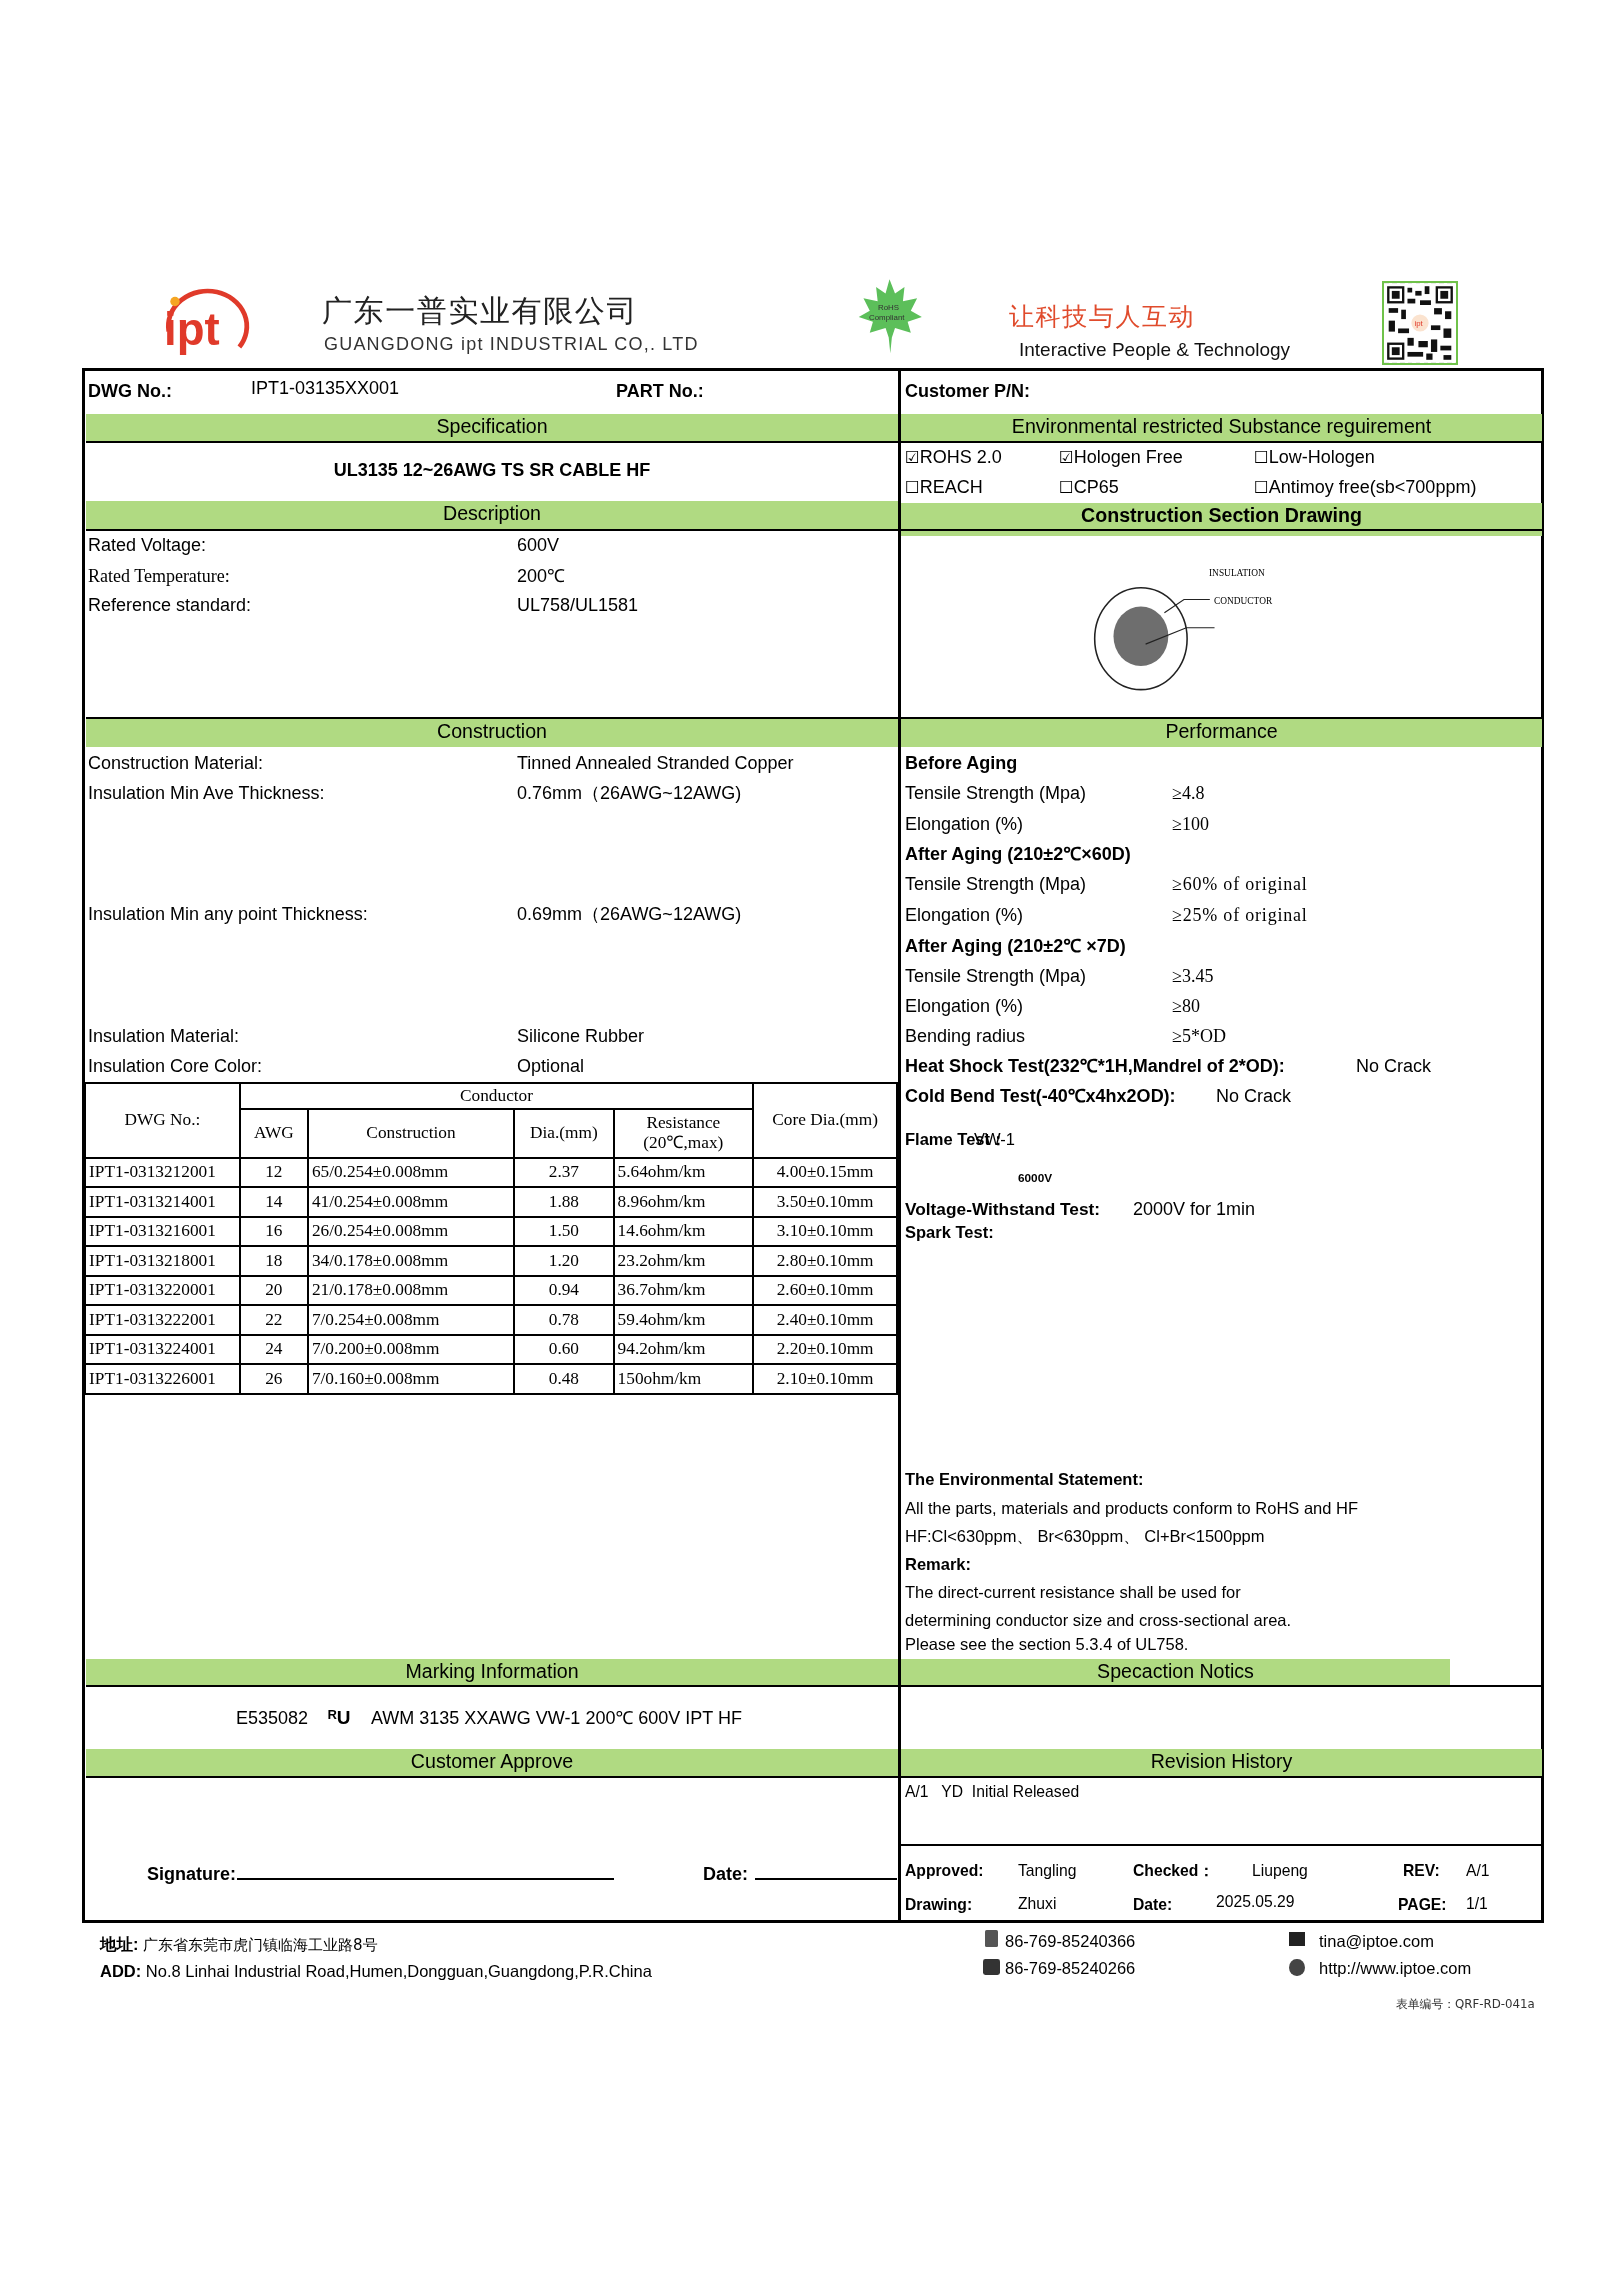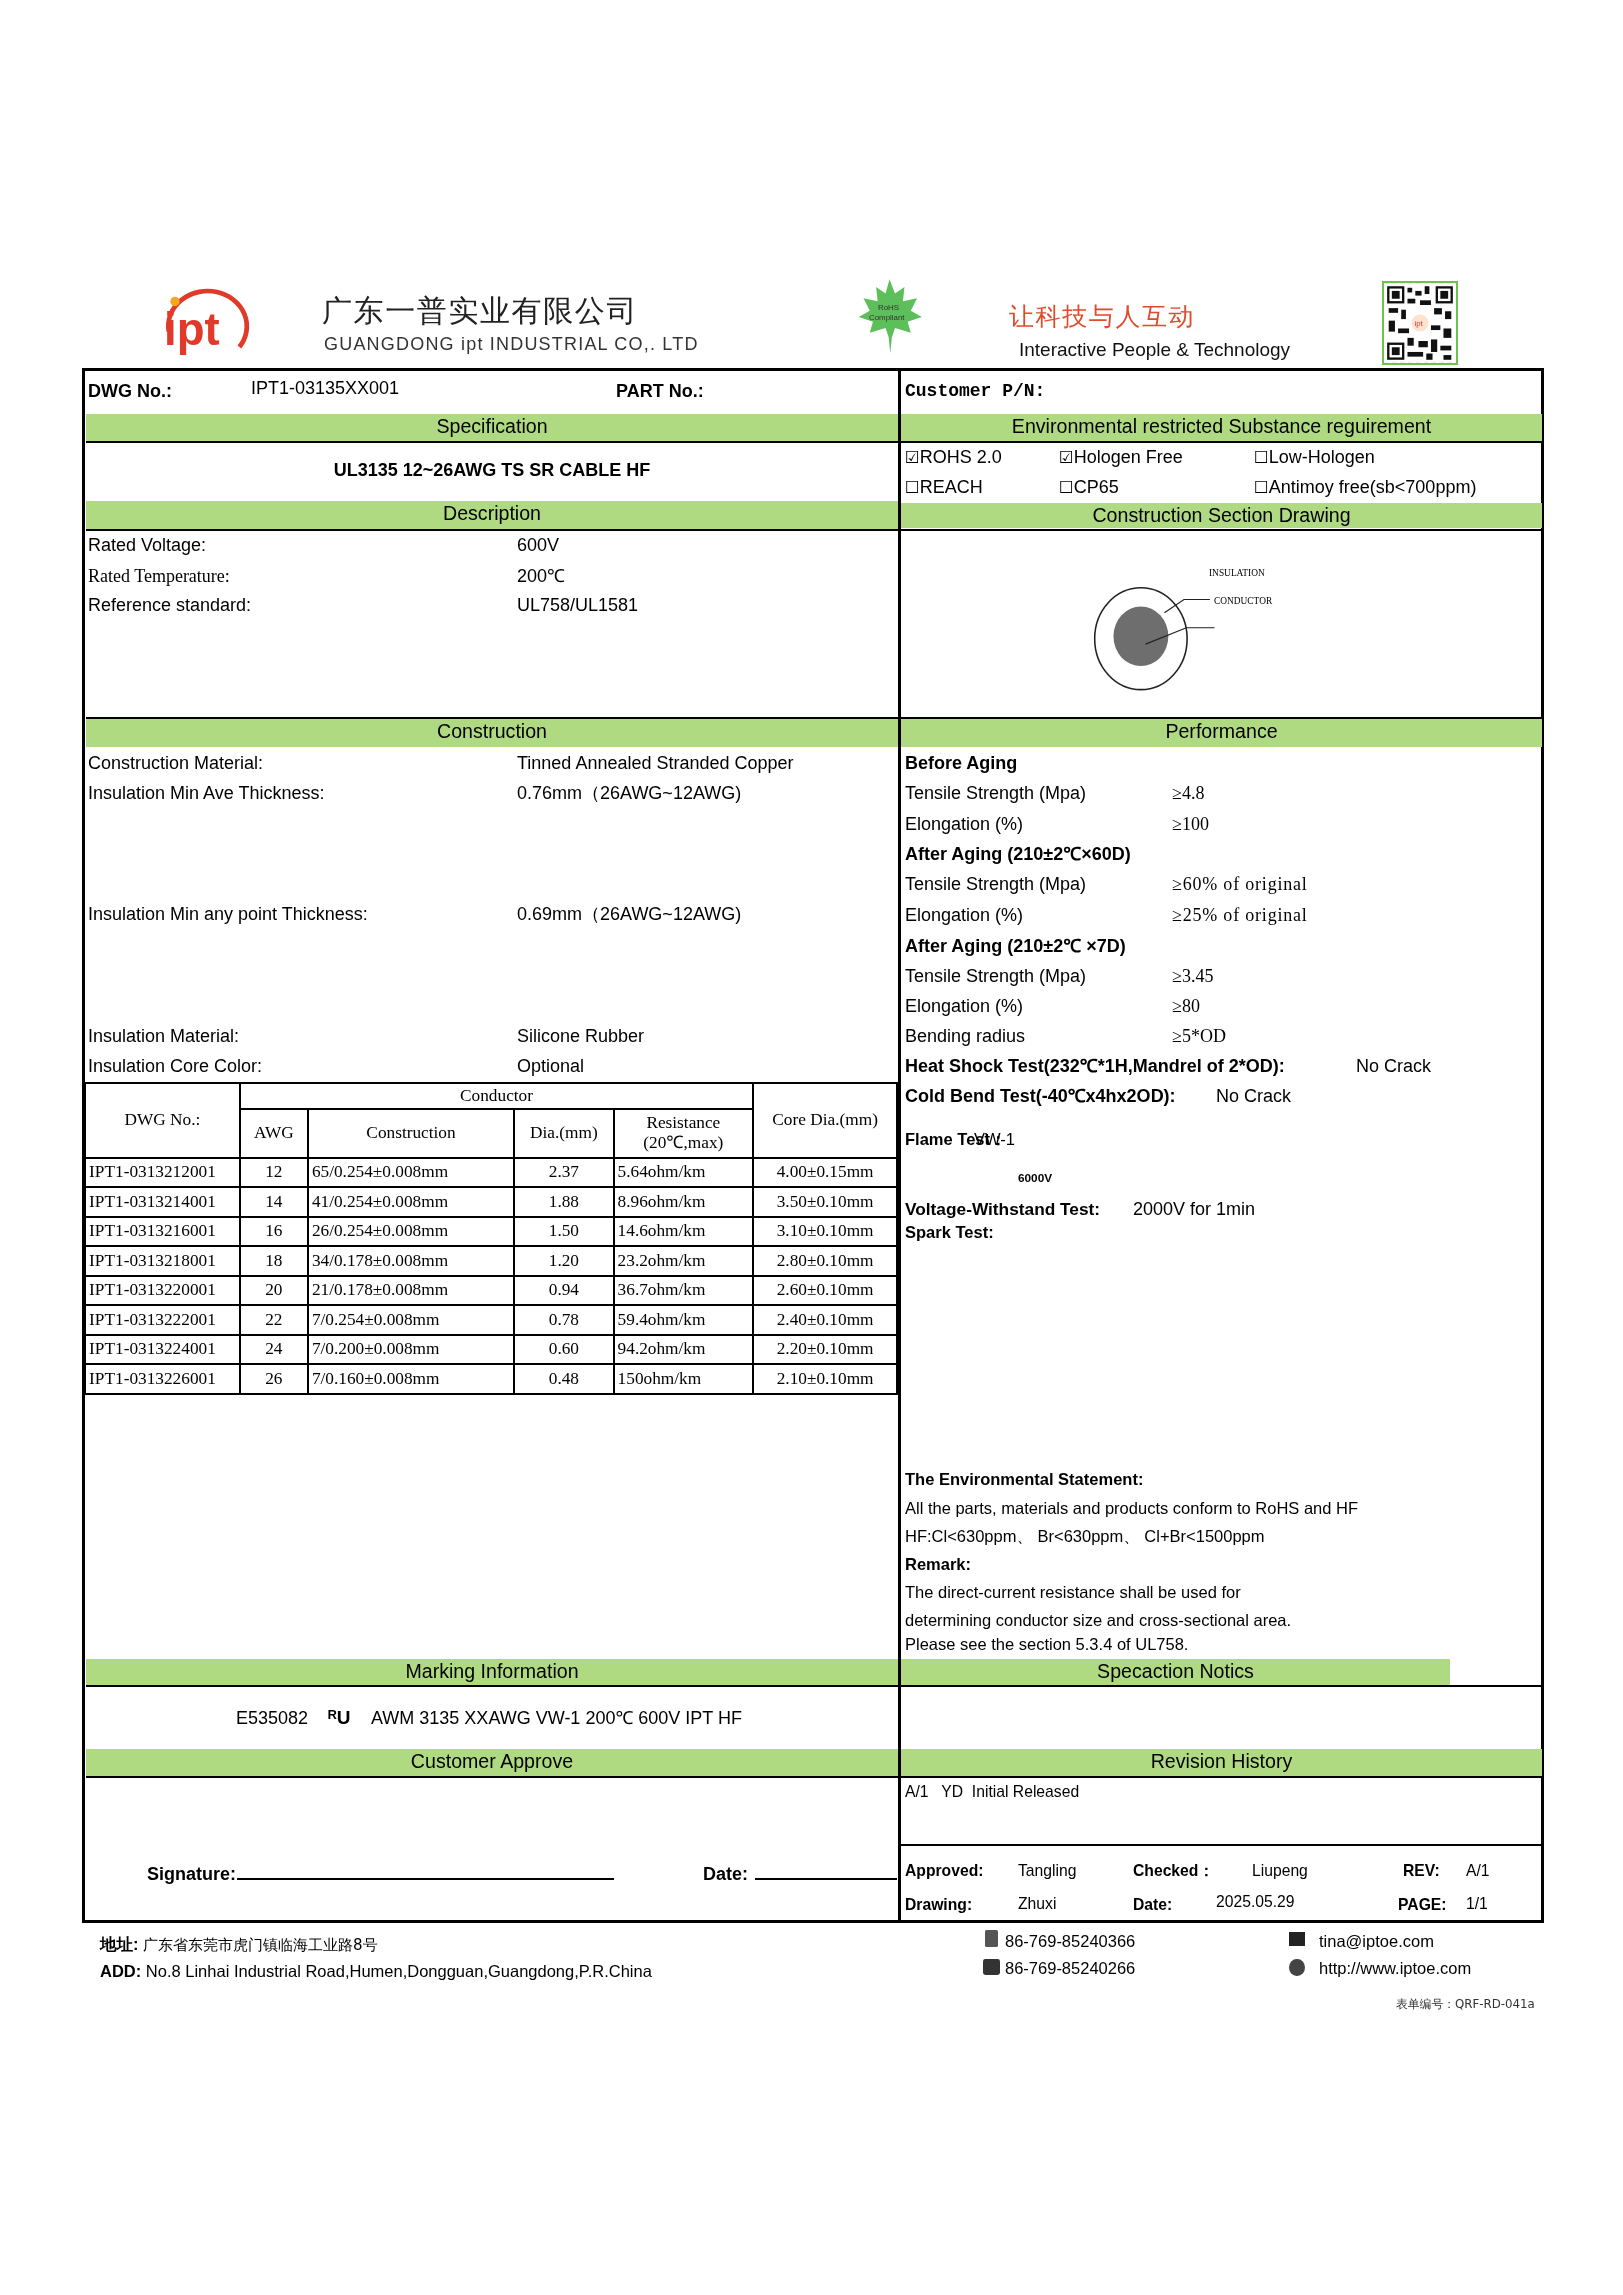--- a/index.html
+++ b/index.html
@@ -226,7 +226,7 @@
 <div class="txt b" style="left:703px;top:1863px;">Date:</div>
 <div class="abs" style="left:755px;top:1878px;width:142px;height:2.4px;background:#000;"></div>
 
-<div class="txt b" style="left:905px;top:380px;font-family:Liberation Mono, monospace;">Customer P/N:</div>
+<div class="txt b" style="left:905px;top:380px;">Customer P/N:</div>
 
 <div class="hdr green" style="left:901px;top:414px;width:641px;height:27.5px;">Environmental restricted Substance reguirement</div>
 <div class="hline" style="left:901px;top:441px;width:641px;"></div>

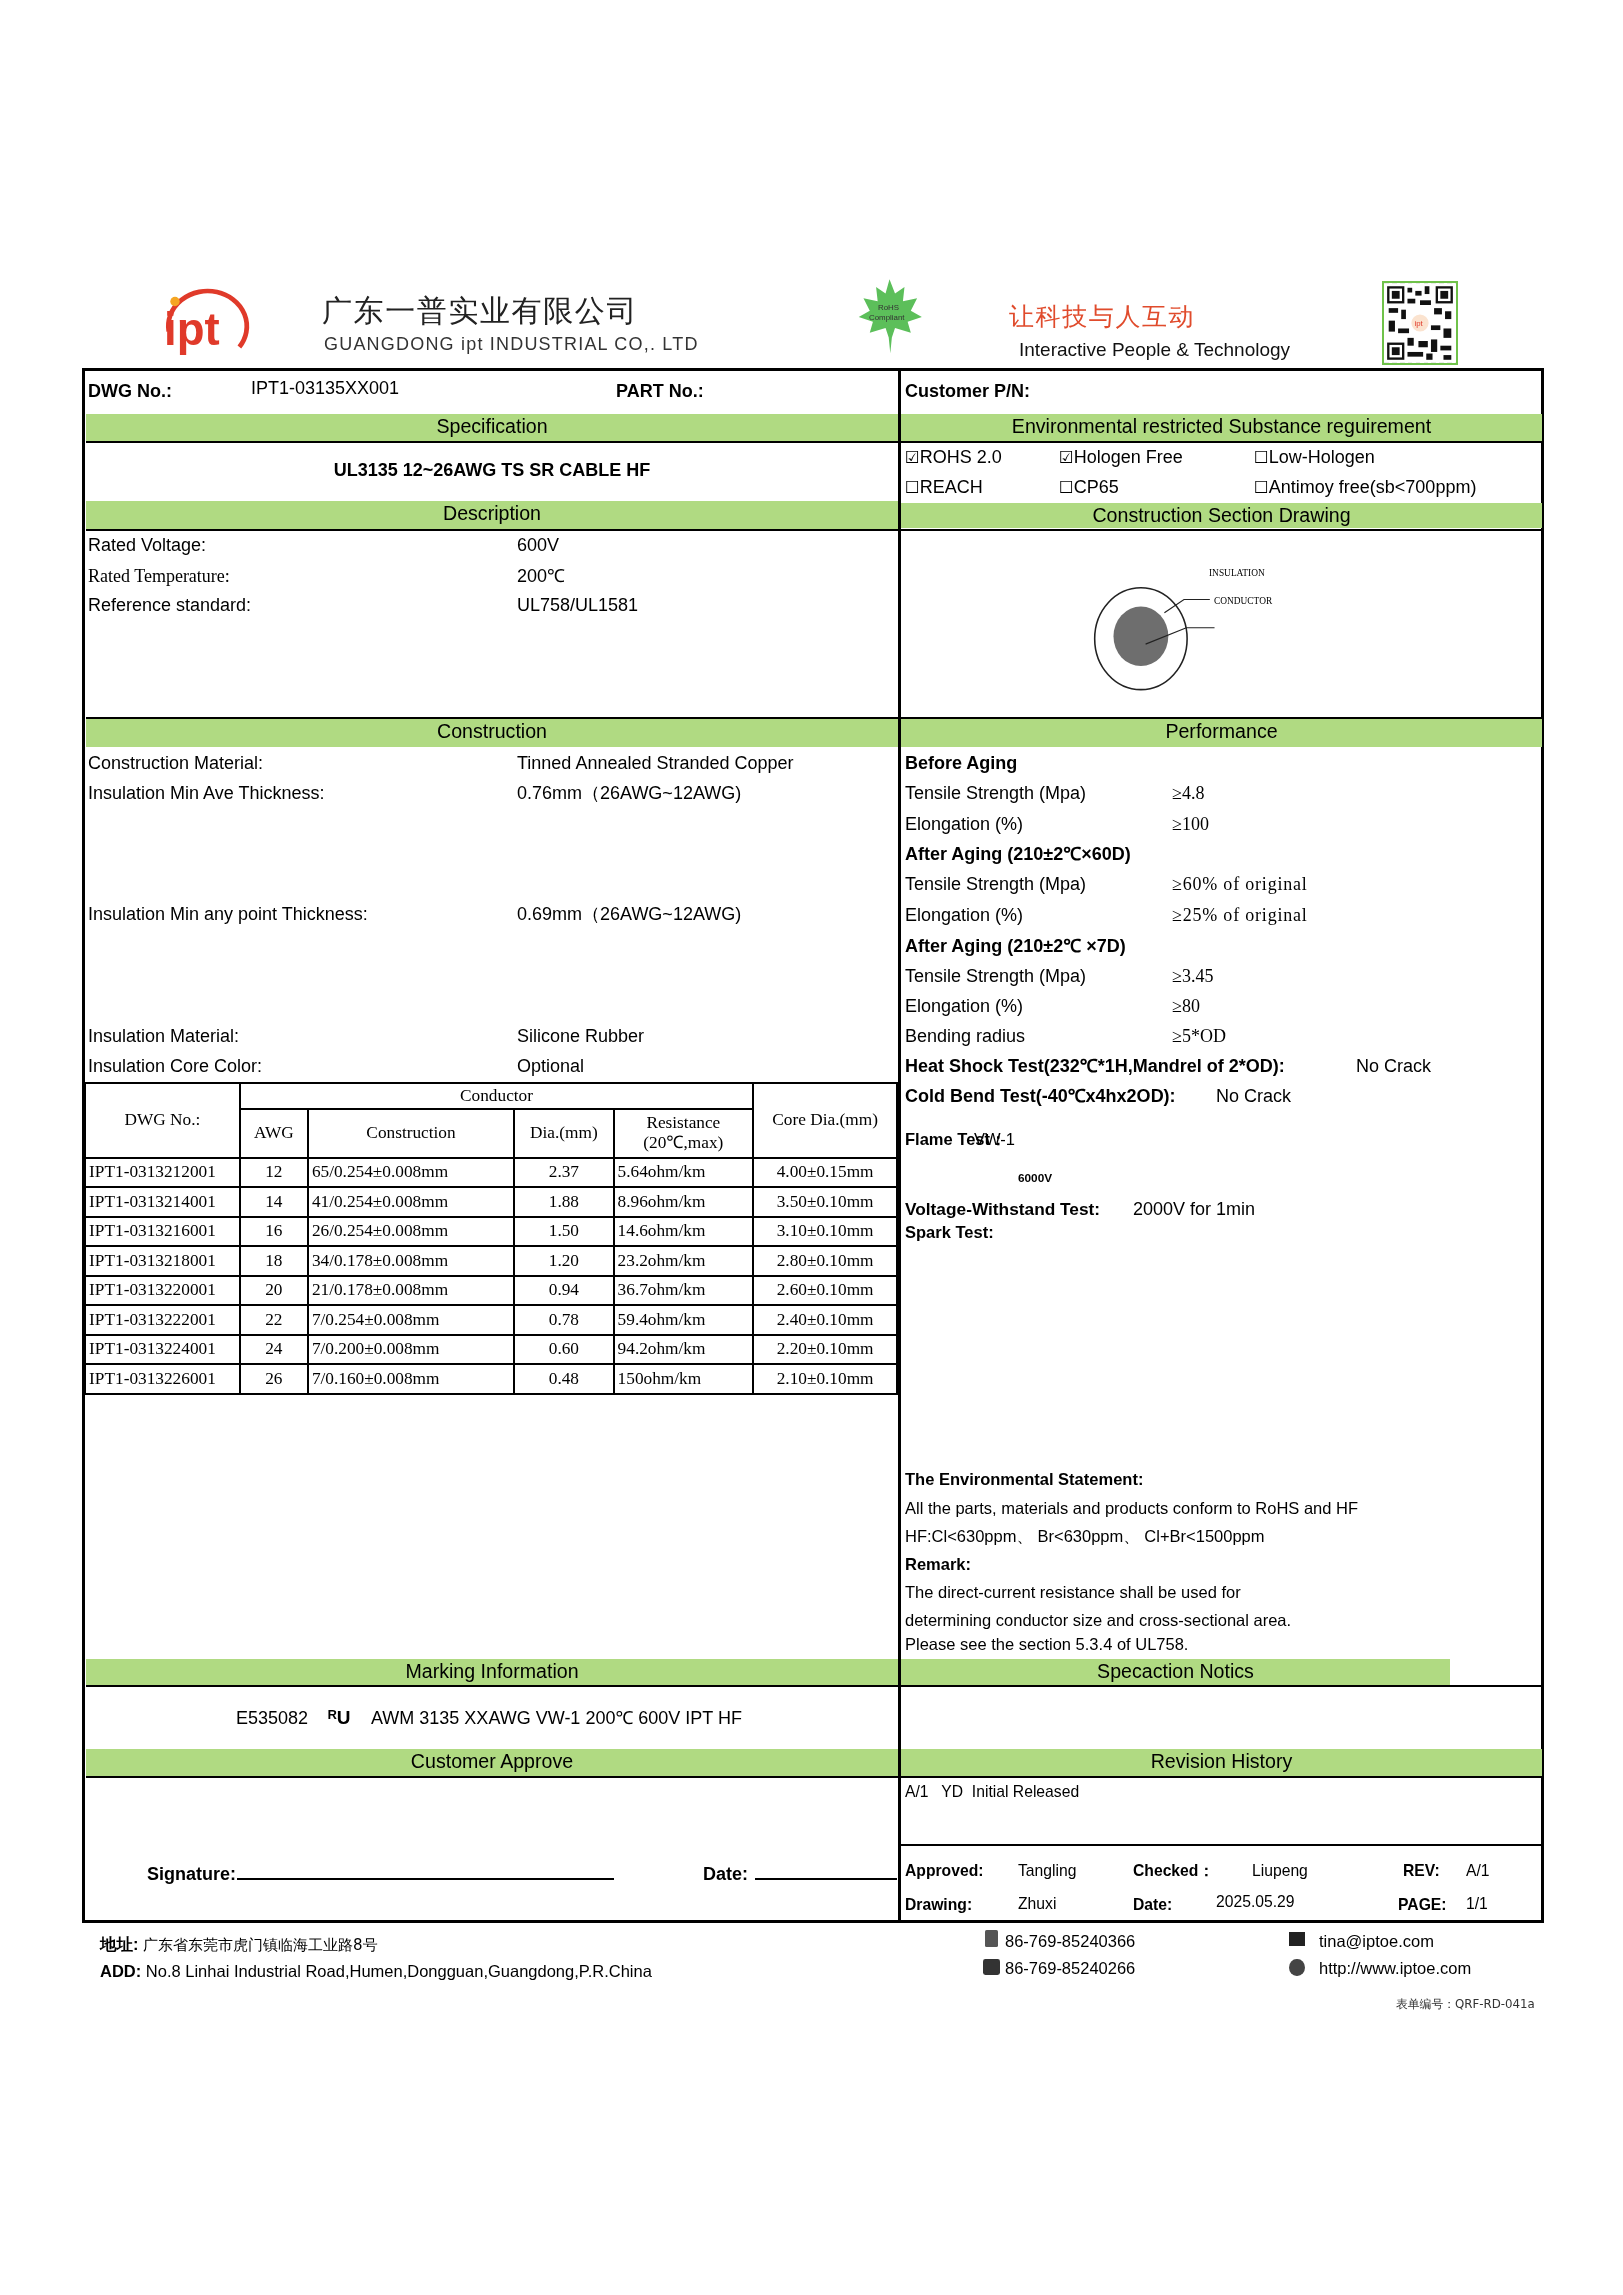--- a/index.html
+++ b/index.html
@@ -238,7 +238,7 @@
 <div class="txt" style="left:1059px;top:476px;"><span class="chk">☐</span><span>CP65</span></div>
 <div class="txt" style="left:1254px;top:476px;"><span class="chk">☐</span><span>Antimoy free(sb&lt;700ppm)</span></div>
 
-<div class="hdr green" style="left:901px;top:503px;width:641px;height:25px;">Construction Section Drawing</div>
+<div class="hdr green" style="left:901px;top:503px;width:641px;height:33px;font-weight:bold;">Construction Section Drawing</div>
 <div class="hline" style="left:901px;top:529px;width:641px;"></div>
 
 <div class="abs" style="left:1084px;top:558px;width:236px;height:141px;">

